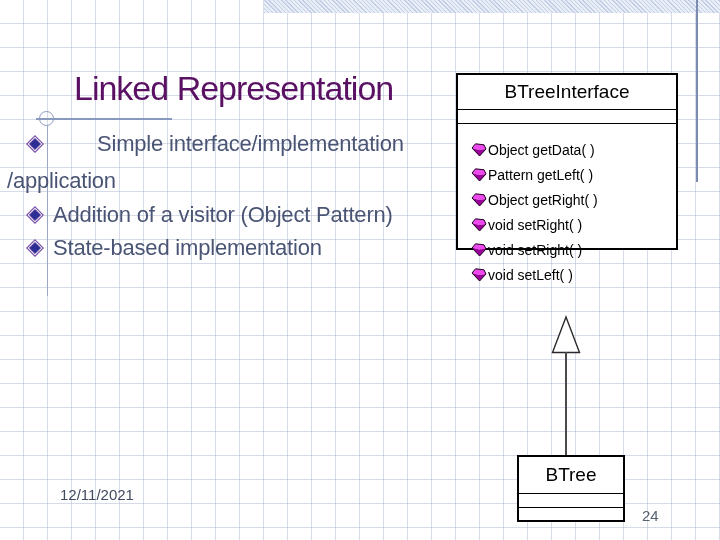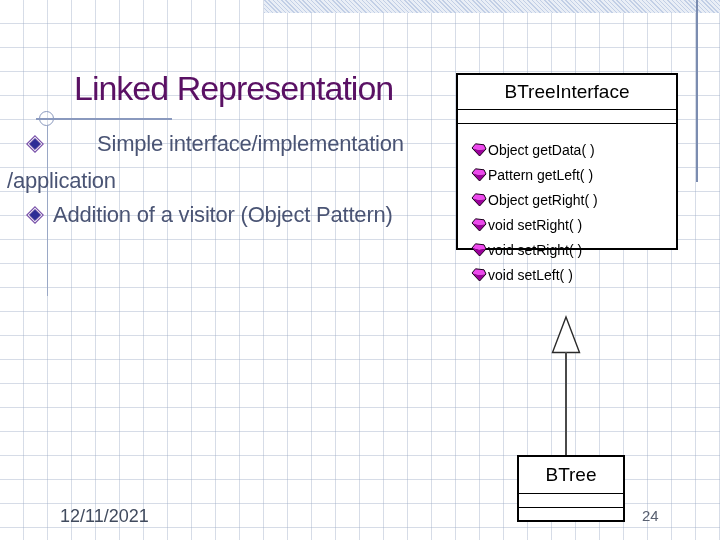--- a/index.html
+++ b/index.html
@@ -92,6 +92,13 @@
     </svg>
     <span>Addition of a visitor (Object Pattern)</span>
   </div>
+  <div class="b-row r4">
+    <svg class="bullet" viewBox="0 0 18 18">
+      <polygon points="9,0.8 17.2,9 9,17.2 0.8,9" fill="#ffffff" stroke="#7a52aa" stroke-width="1.2"></polygon>
+      <polygon points="9,3.4 14.6,9 9,14.6 3.4,9" fill="#2d2d96" stroke="#4b2e8f" stroke-width="0.8"></polygon>
+    </svg>
+    <span>State-based implementation</span>
+  </div>
 
   <div class="uml-box iface-box">
     <div class="uml-class-name">BTreeInterface</div>

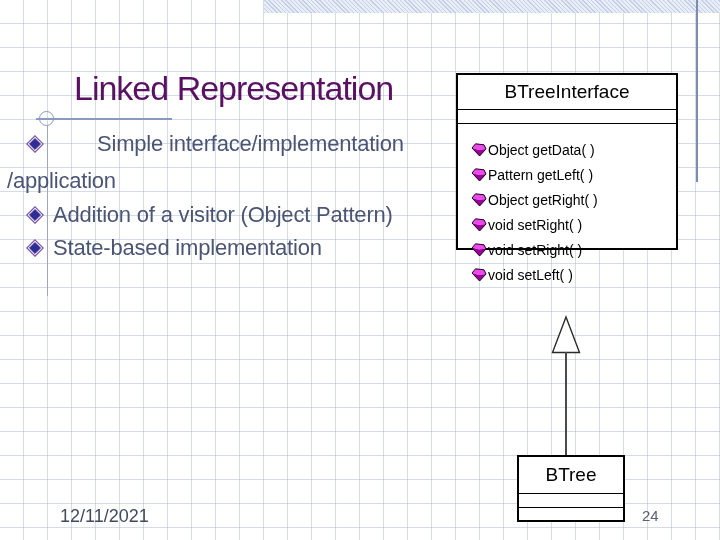--- a/index.html
+++ b/index.html
@@ -59,7 +59,7 @@
   .btree-box .compart-m{height:13px;border-top:1.5px solid #000;}
 
   
-  .footer-date{position:absolute;left:60px;top:506px;font-size:18px;color:#414b5e;}
+  .footer-date{position:absolute;left:60px;top:486px;font-size:15px;color:#414b5e;}
   .page-num{position:absolute;left:642px;top:507px;font-size:15px;color:#596070;text-align:center;}
 </style>
 </head>

